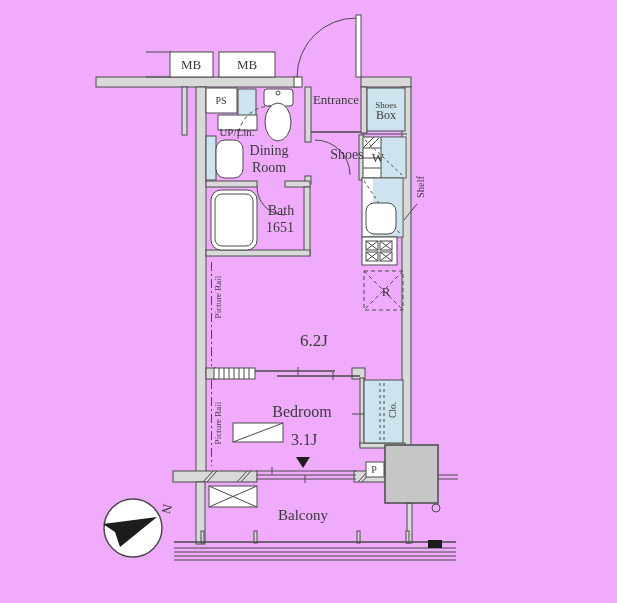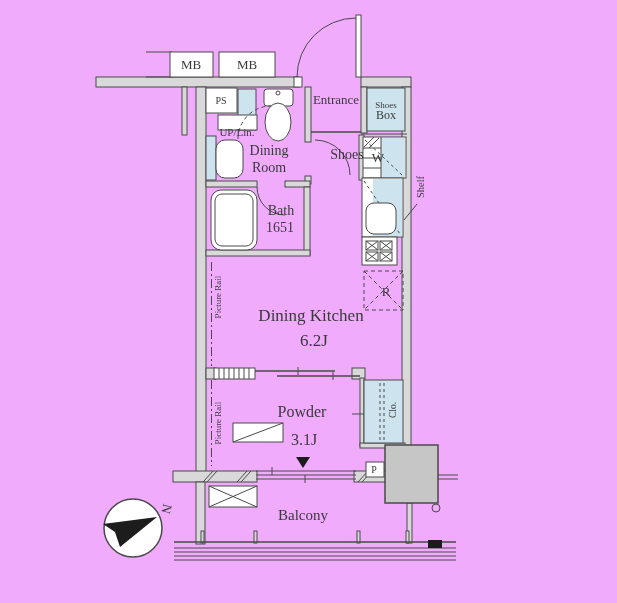--- a/index.html
+++ b/index.html
@@ -246,7 +246,6 @@
 <div class="lbl" style="left:280px;top:228px;font-size:14px;">1651</div>
 <div class="lbl vert" style="left:218px;top:297px;font-size:9px;">Picture Rail</div>
 <div class="lbl vert" style="left:218px;top:423px;font-size:9px;">Picture Rail</div>
-<div class="lbl" style="left:311px;top:315px;font-size:17px;">Dining Kitchen</div>
 <div class="lbl" style="left:314px;top:340px;font-size:17px;">6.2J</div>
 <div class="lbl" style="left:386px;top:291px;font-size:13px;">R</div>
 <div class="lbl" style="left:302px;top:412px;font-size:16px;">Powder</div>

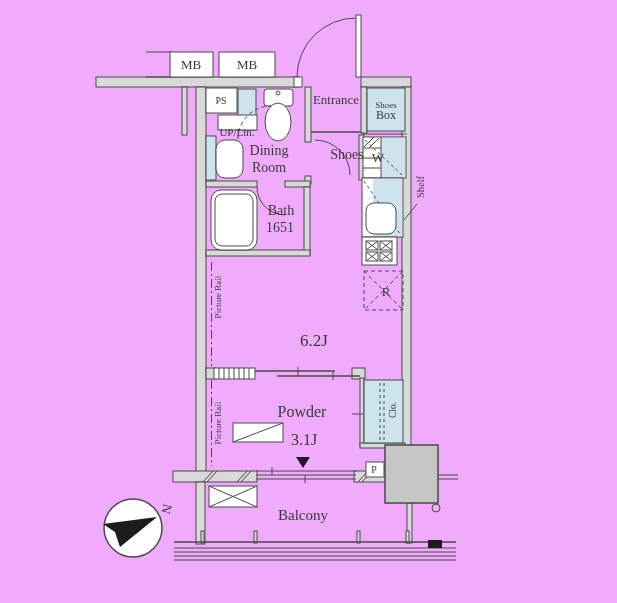--- a/index.html
+++ b/index.html
@@ -248,7 +248,7 @@
 <div class="lbl vert" style="left:218px;top:423px;font-size:9px;">Picture Rail</div>
 <div class="lbl" style="left:314px;top:340px;font-size:17px;">6.2J</div>
 <div class="lbl" style="left:386px;top:291px;font-size:13px;">R</div>
-<div class="lbl" style="left:302px;top:412px;font-size:16px;">Powder</div>
+<div class="lbl" style="left:302px;top:412px;font-size:16px;">Bedroom</div>
 <div class="lbl" style="left:304px;top:440px;font-size:16px;">3.1J</div>
 <div class="lbl vert" style="left:394px;top:410px;font-size:9.5px;">Clo.</div>
 <div class="lbl" style="left:374px;top:470px;font-size:10px;">P</div>

